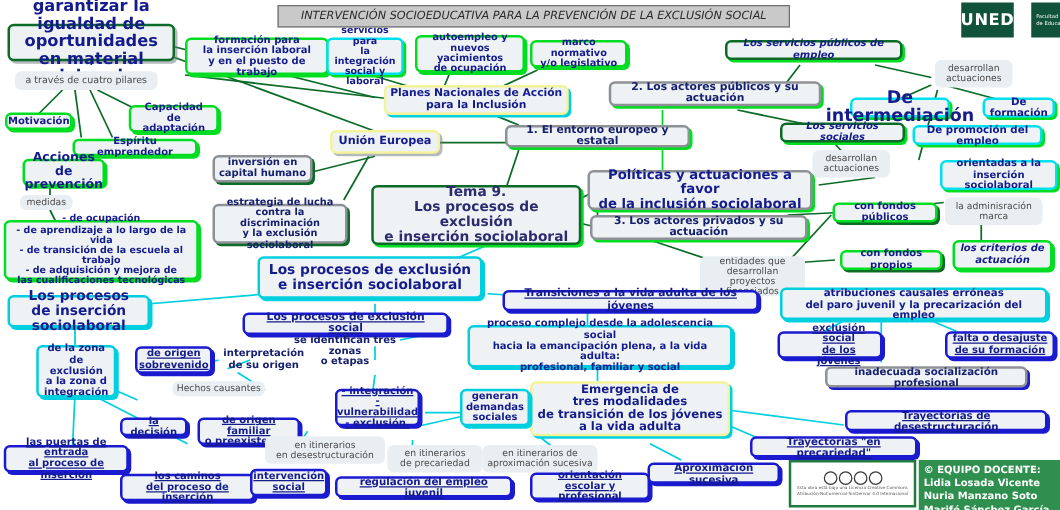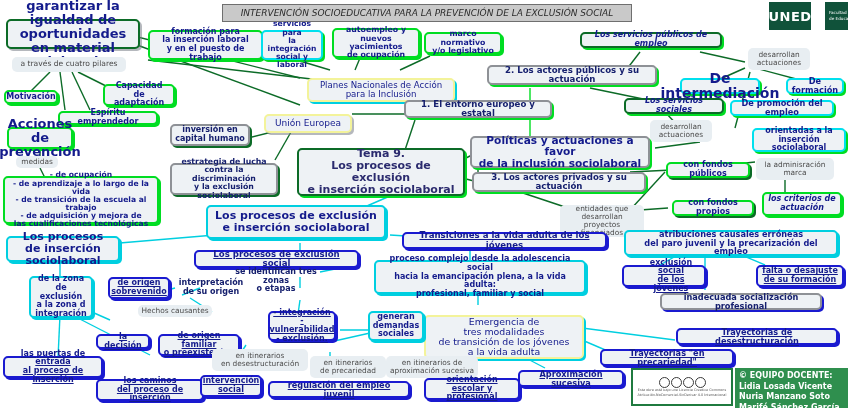--- a/index.html
+++ b/index.html
@@ -17,7 +17,7 @@
   .b-cyan2{border:2px solid #00cfe0;color:#141b8c;font-weight:bold;}
   .b-grey{border:2px solid #8e9196;color:#16206e;font-weight:bold;}
   .b-blue{border:2px solid #1a1ad0;color:#141b8c;font-weight:bold;text-decoration:underline;}
-  .b-yellow{border:2px solid #f3f39a;color:#141b8c;font-weight:normal;margin-top:10px;}
+  .b-yellow{border:2px solid #f3f39a;color:#141b8c;font-weight:bold;}
   .b-none{border:none;background:#e8eef2;color:#4b4b4b;font-weight:normal;}
   .ital{font-style:italic;}
   .shadow{box-shadow:2px 2px 0 rgba(120,125,135,.55);}

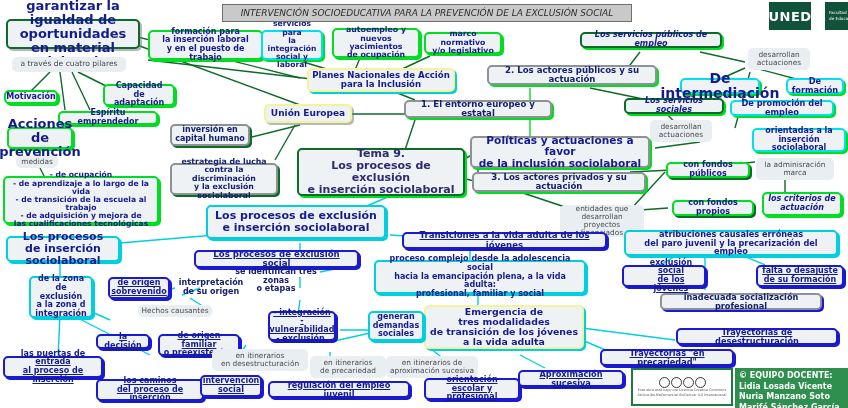--- a/index.html
+++ b/index.html
@@ -178,7 +178,7 @@
     <span>Espíritu emprendedor</span>
     </div>
 
-  <div class="node b-lgreen shadow-lg" style="left:7px;top:127px;width:66px;height:22px;font-size:13px;white-space:pre-line;">
+  <div class="node b-lgreen shadow-lg" style="left:18px;top:127px;width:66px;height:22px;font-size:10px;white-space:pre-line;">
     <span>Acciones
 de prevención</span></div>
 

